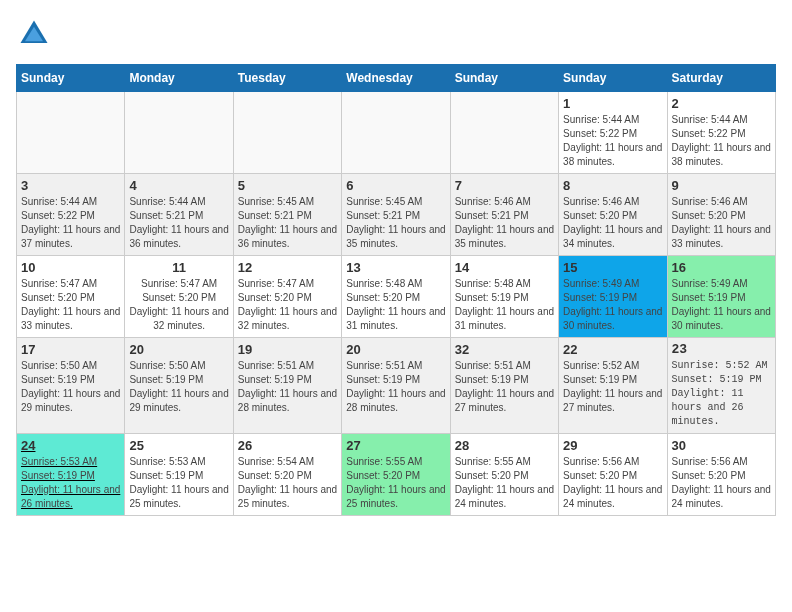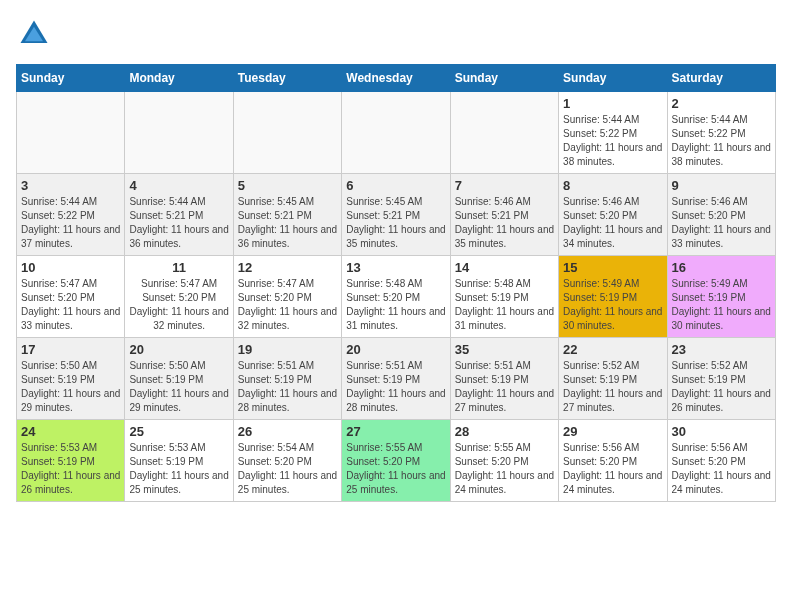--- a/index.html
+++ b/index.html
@@ -221,7 +221,7 @@
 Sunset: 5:19 PM
 Daylight: 11 hours and 31 minutes.</div>
         </td>
-        <td style="background: #eab308;">
+        <td style="background: #0ea5e9;">
           <div class="day-number">15</div>
           <div class="day-info" style="white-space: pre-line;">Sunrise: 5:49 AM
 Sunset: 5:19 PM

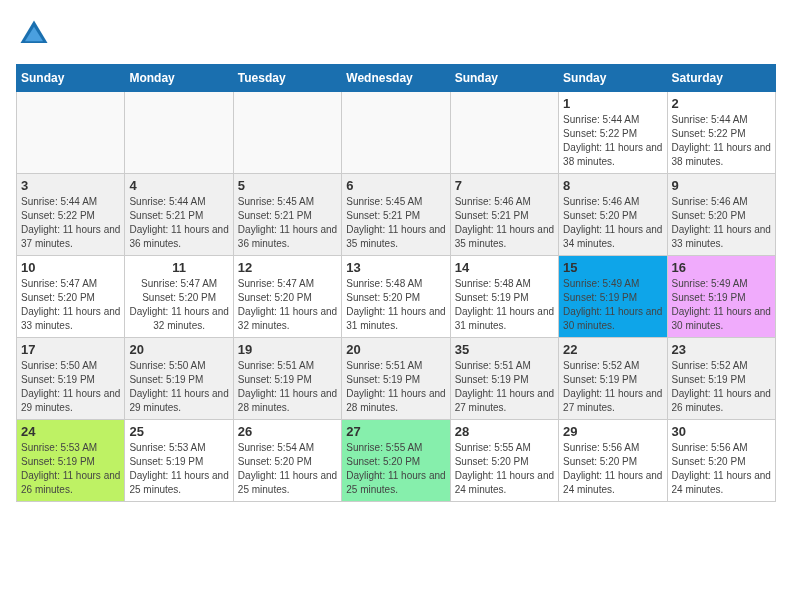--- a/index.html
+++ b/index.html
@@ -227,7 +227,7 @@
 Sunset: 5:19 PM
 Daylight: 11 hours and 30 minutes.</div>
         </td>
-        <td style="background: #f0abfc; margin-top: 40px;">
+        <td style="background: #86efac; margin-top: 40px;">
           <div class="day-number">16</div>
           <div class="day-info" style="white-space: pre-line;">Sunrise: 5:49 AM
 Sunset: 5:19 PM

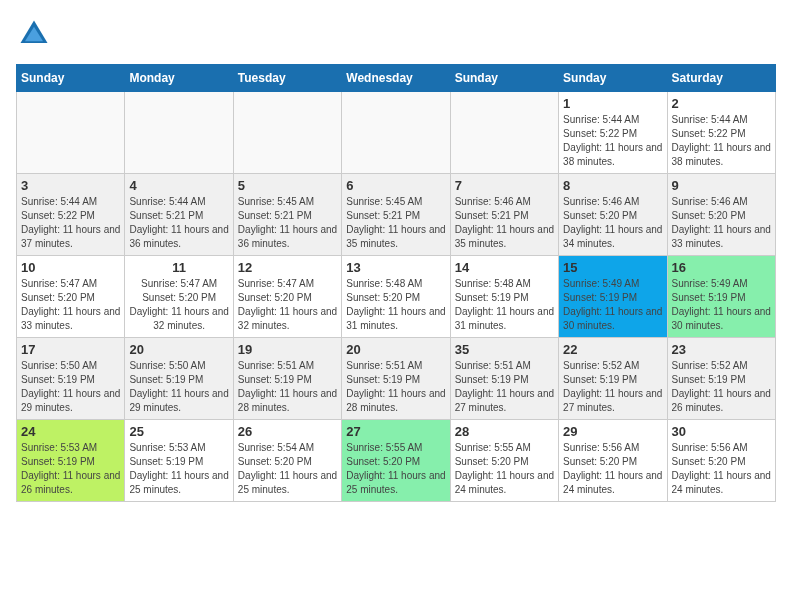--- a/index.html
+++ b/index.html
@@ -260,7 +260,7 @@
 Daylight: 11 hours and 28 minutes.</div>
         </td>
         <td style="background: rgb(240, 240, 240);">
-          <div class="day-number">35</div>
+          <div class="day-number">32</div>
           <div class="day-info" style="white-space: pre-line;">Sunrise: 5:51 AM
 Sunset: 5:19 PM
 Daylight: 11 hours and 27 minutes.</div>

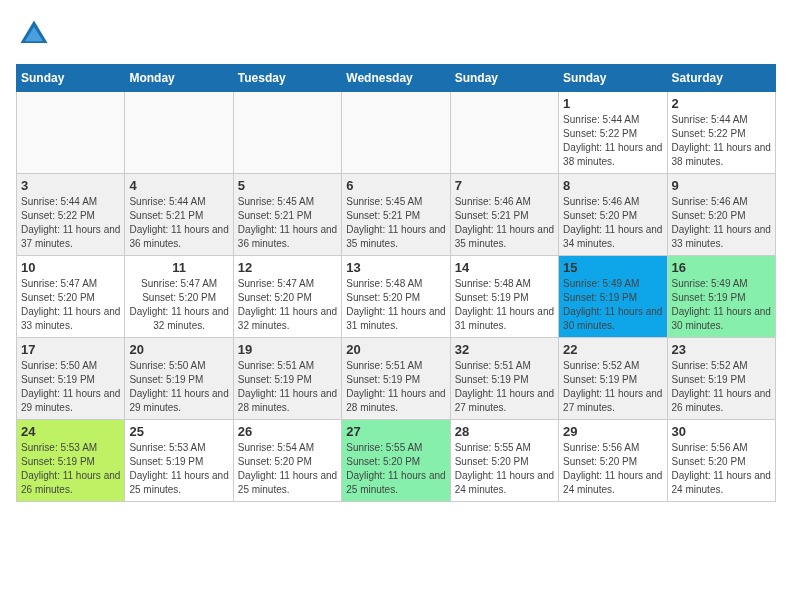--- a/index.html
+++ b/index.html
@@ -271,7 +271,7 @@
 Sunset: 5:19 PM
 Daylight: 11 hours and 27 minutes.</div>
         </td>
-        <td style="background: rgb(240, 240, 240);">
+        <td style="background: rgb(240, 240, 240); font-family: Liberation Mono, monospace;">
           <div class="day-number">23</div>
           <div class="day-info" style="white-space: pre-line;">Sunrise: 5:52 AM
 Sunset: 5:19 PM

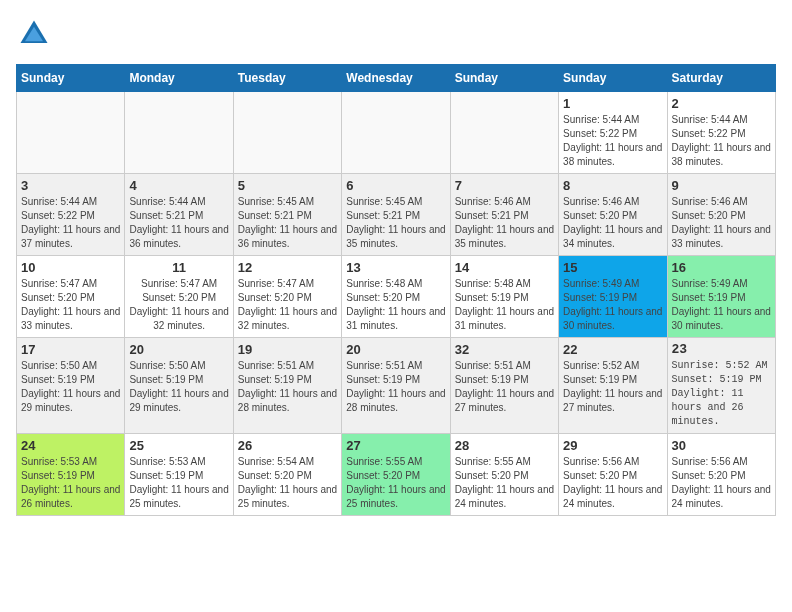--- a/index.html
+++ b/index.html
@@ -279,7 +279,7 @@
         </td>
       </tr>
       <tr>
-        <td style="background: #bef264;">
+        <td style="background: #5eead4; text-decoration: underline;">
           <div class="day-number">24</div>
           <div class="day-info" style="white-space: pre-line;">Sunrise: 5:53 AM
 Sunset: 5:19 PM

